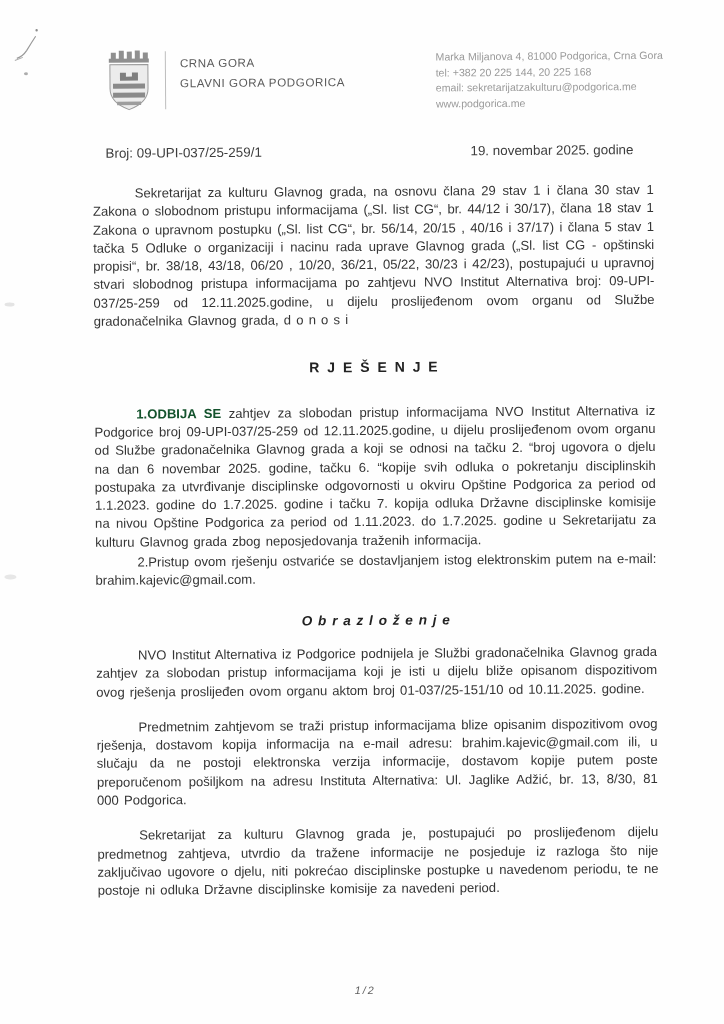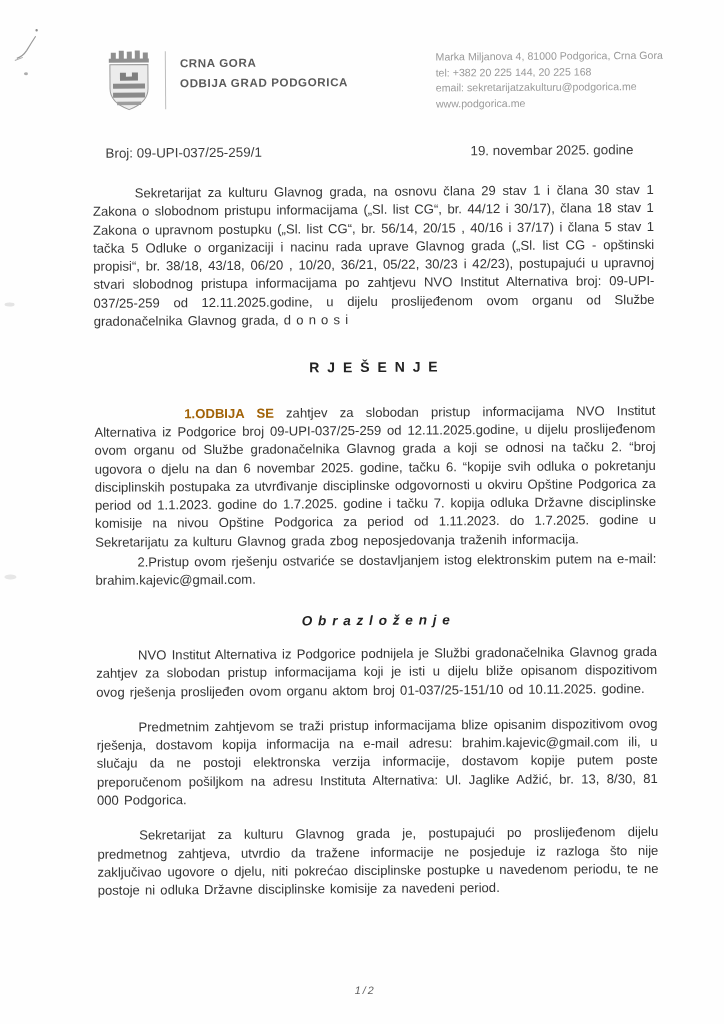--- a/index.html
+++ b/index.html
@@ -39,7 +39,6 @@
     line-height: 19.5px;
     letter-spacing: 0.6px;
     color: #5a5a5a;
-    font-weight: bold;
   }
   .contact-block {
     margin-left: auto;

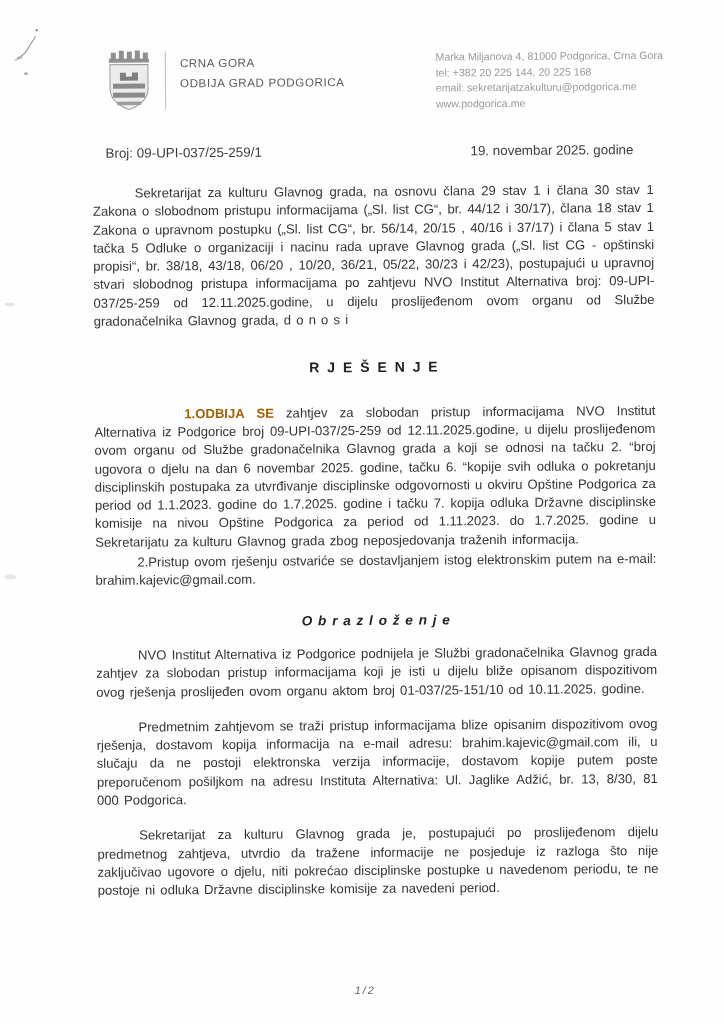--- a/index.html
+++ b/index.html
@@ -143,7 +143,7 @@
       <div class="head-divider"></div>
       <div class="org-block">
         <div>CRNA GORA</div>
-        <div>ODBIJA GRAD PODGORICA</div>
+        <div>GLAVNI GORA PODGORICA</div>
       </div>
       <div class="contact-block">
         <div>Marka Miljanova 4, 81000 Podgorica, Crna Gora</div>

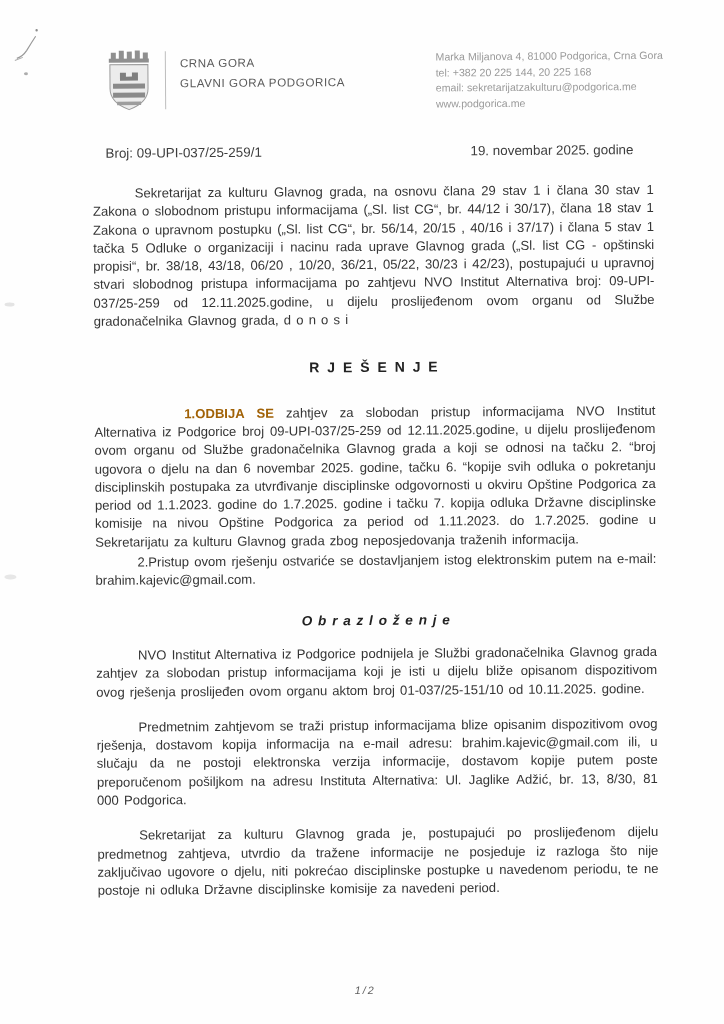--- a/index.html
+++ b/index.html
@@ -86,7 +86,7 @@
   }
   .gap-sm { margin-top: 2px; }
   .gap-md { margin-top: 17px; }
-  .lead-bold { font-weight: bold; color: #a16207; margin-left: 48px; }
+  .lead-bold { font-weight: bold; color: #14532d; }
   
   .page-num {
     position: absolute;

